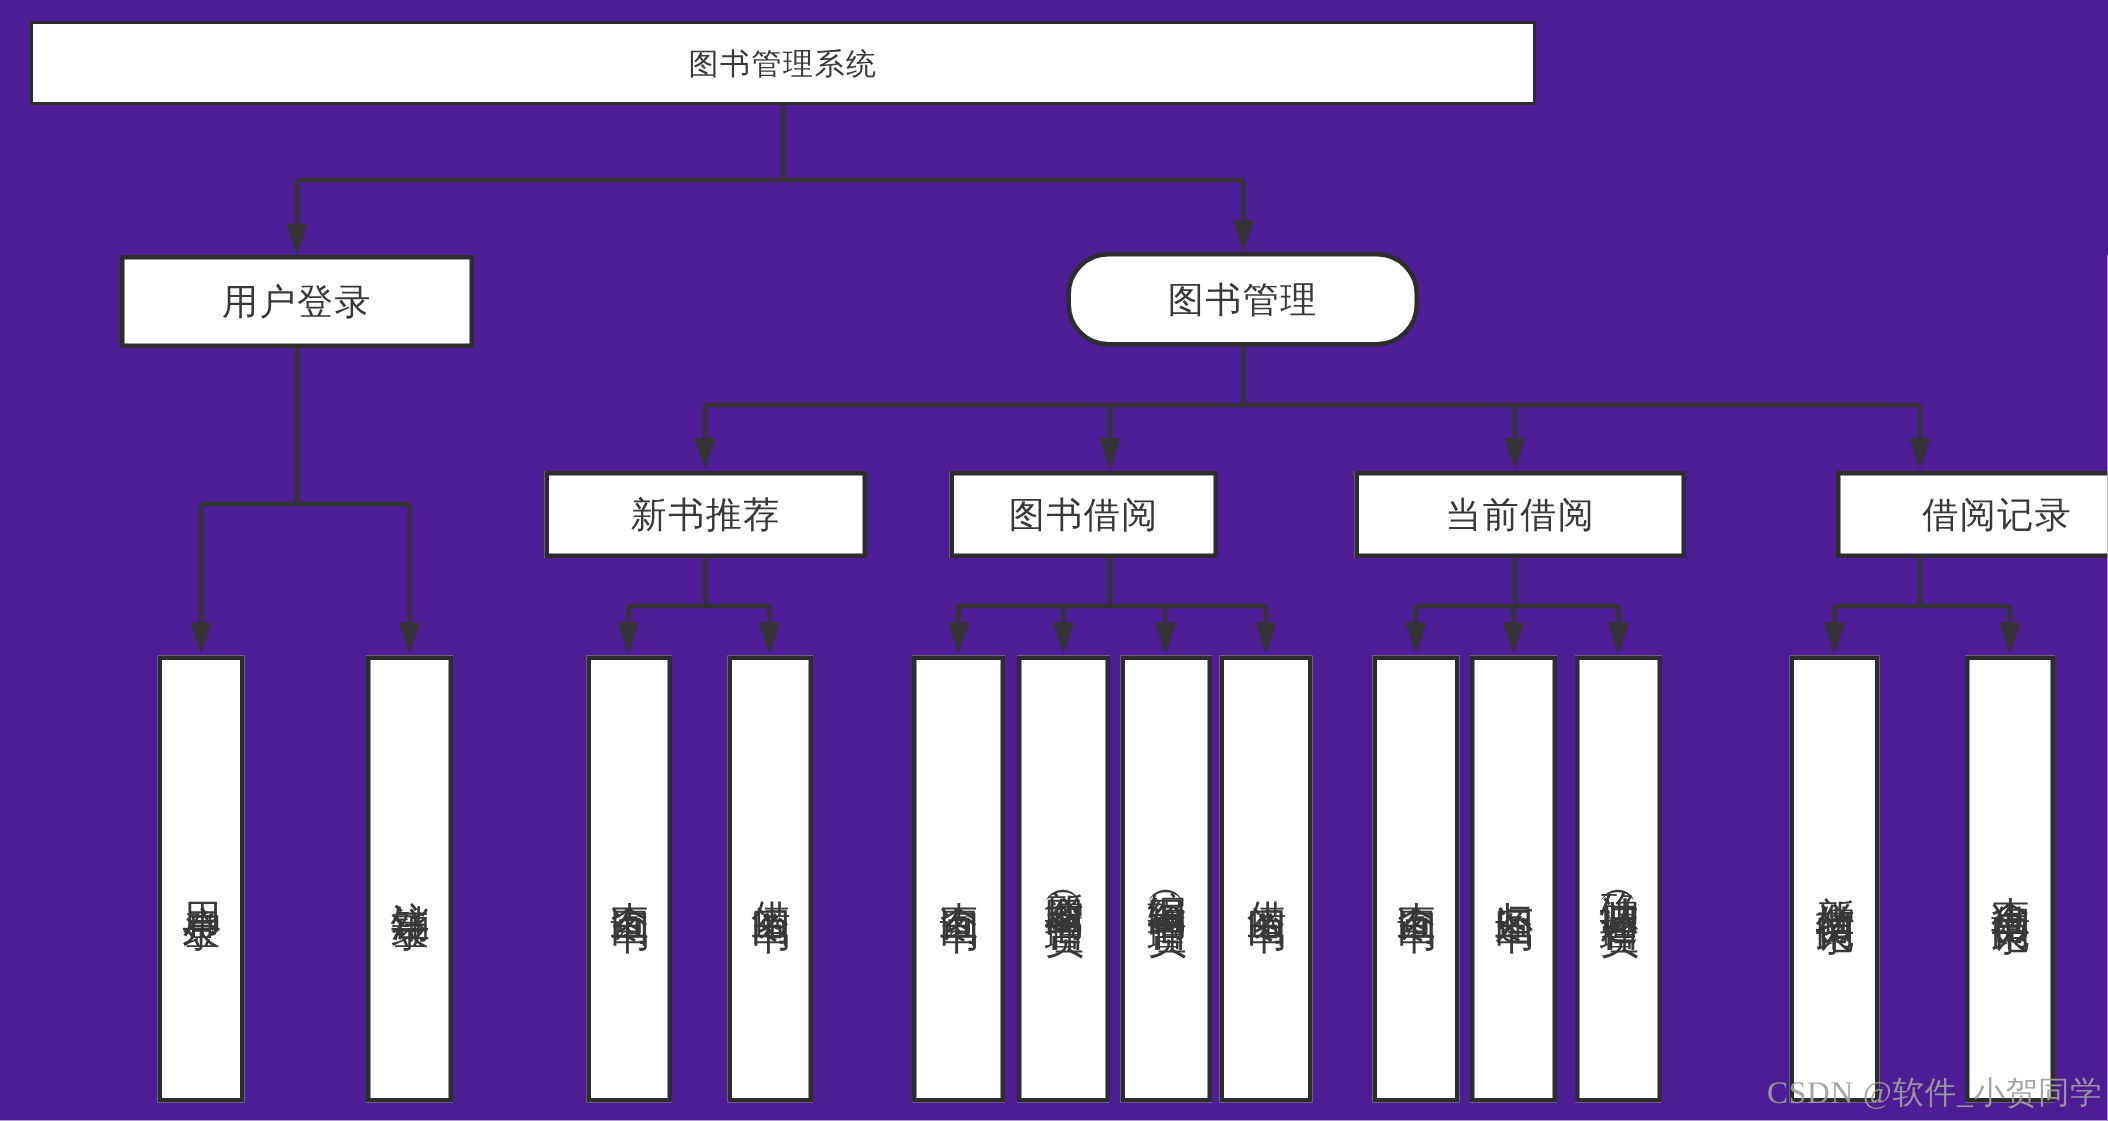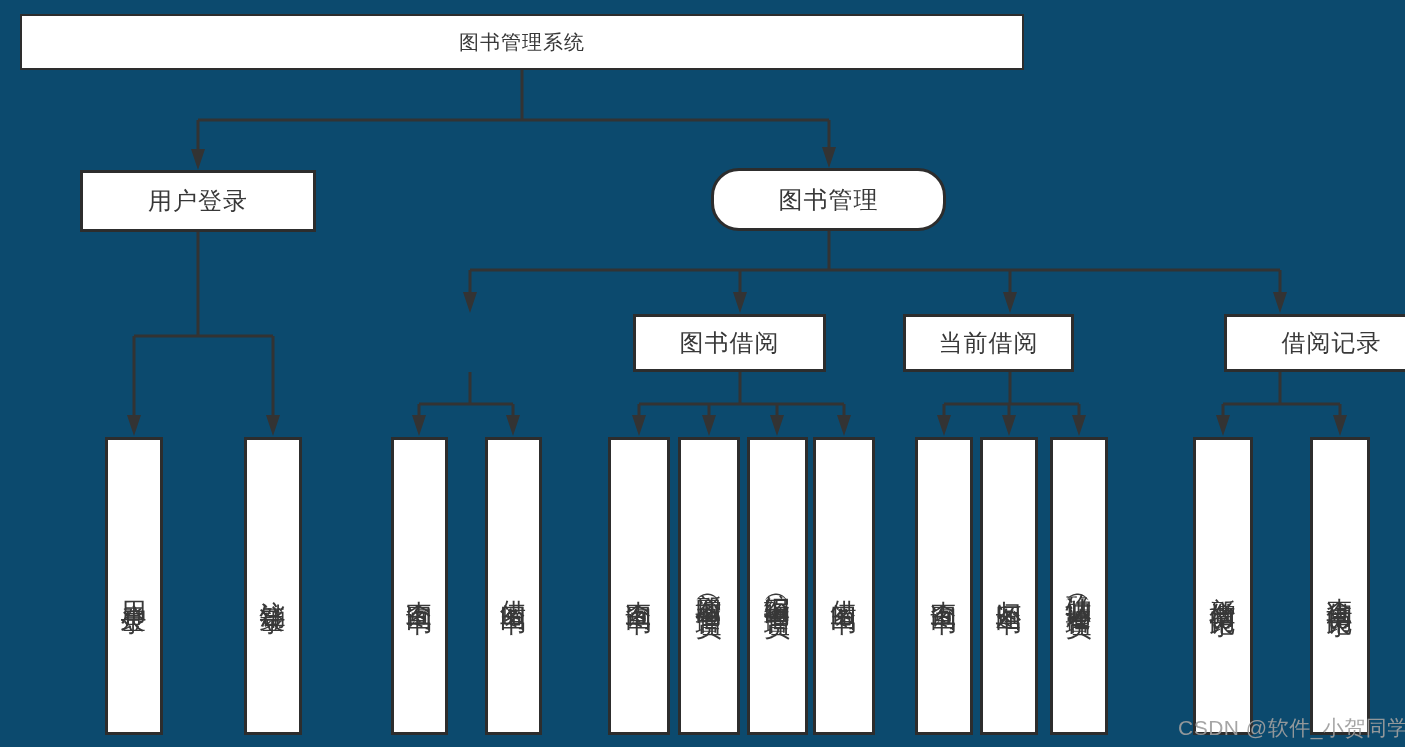--- a/index.html
+++ b/index.html
@@ -7,8 +7,8 @@
     position: relative;
     width: 1405px;
     height: 747px;
-    background: #0c4a6e;
-    font-family: Liberation Sans, sans-serif;
+    background: #4c1d95;
+    font-family: Liberation Serif, serif;
     color: #383838;
     overflow: hidden;
   }

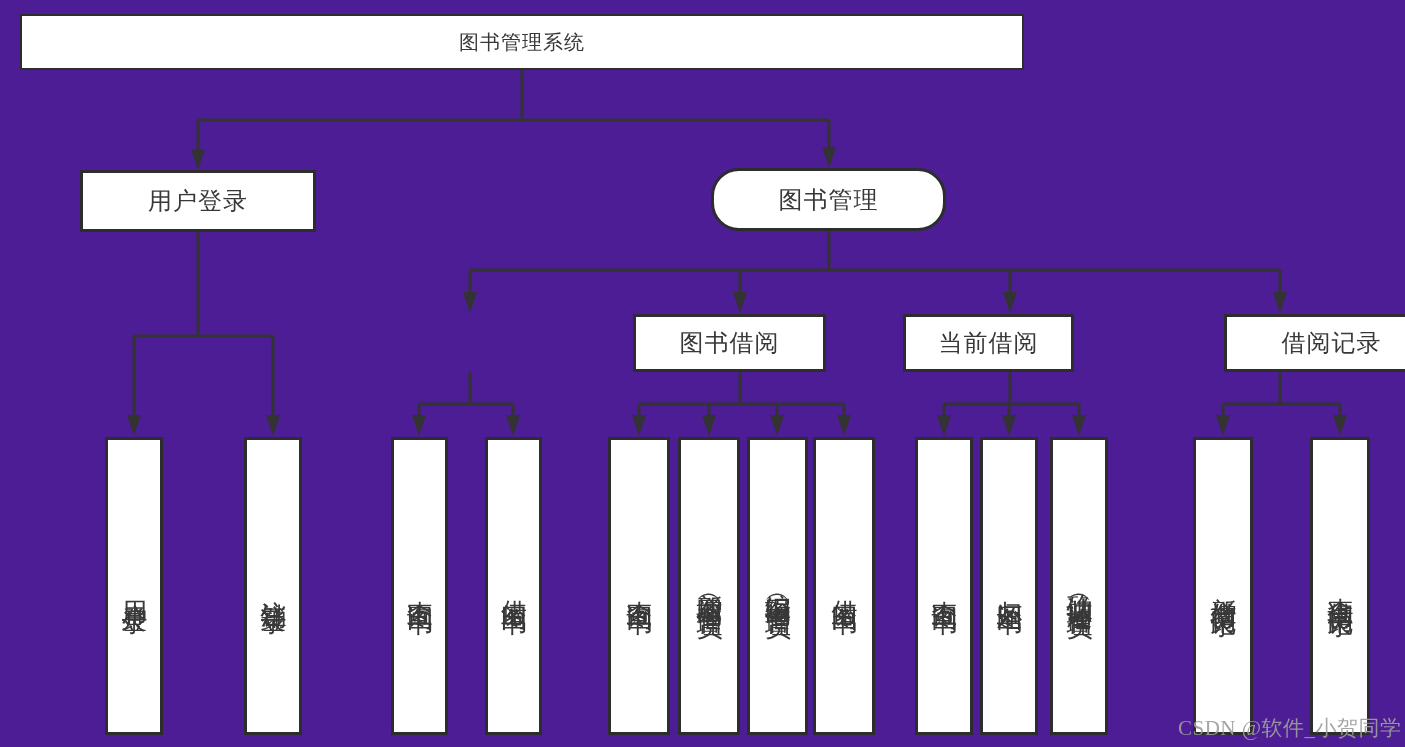--- a/index.html
+++ b/index.html
@@ -119,6 +119,9 @@
     <span>图书管理</span>
   </div>
 
+  <div class="box l3-box" style="left:363px; top:314px; width:215px; height:58px;">
+    <span>新书推荐</span>
+  </div>
   <div class="box l3-box" style="left:633px; top:314px; width:193px; height:58px;">
     <span>图书借阅</span>
   </div>

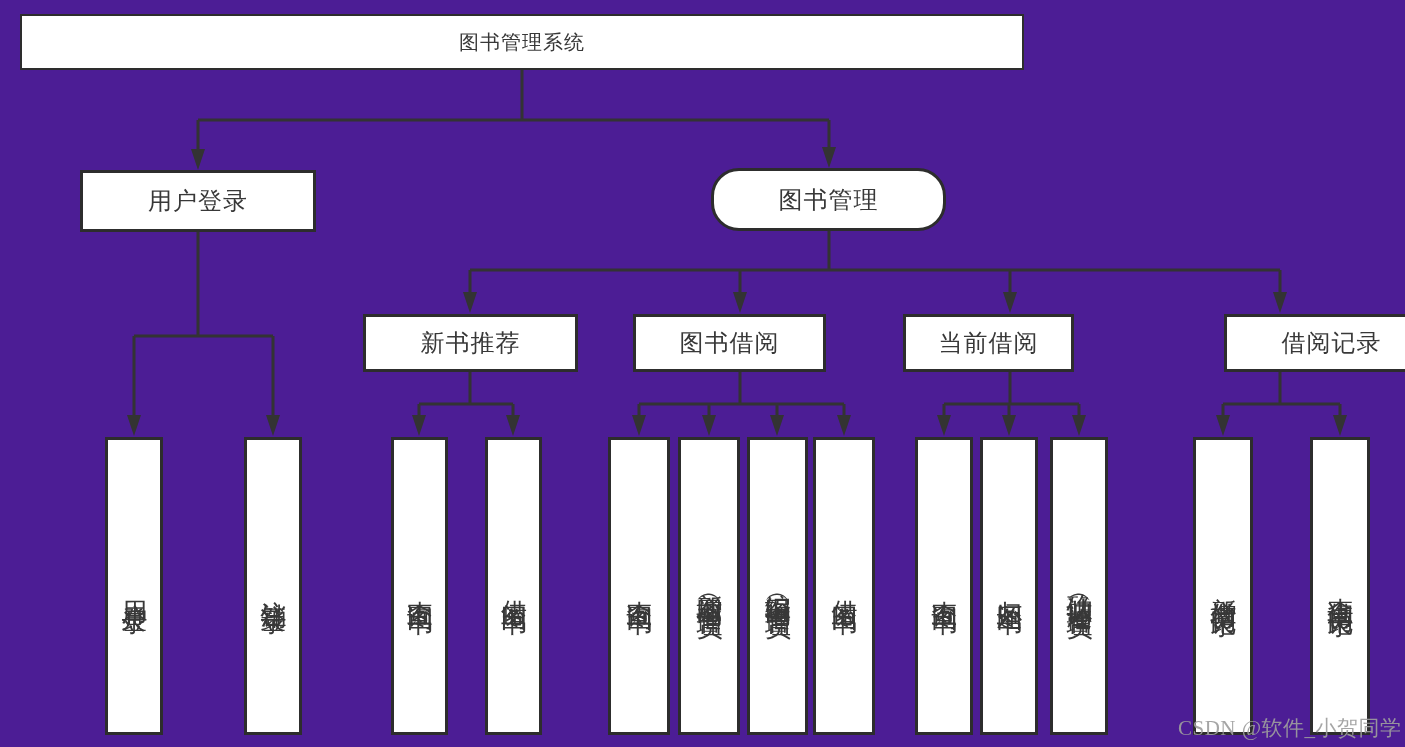--- a/index.html
+++ b/index.html
@@ -122,7 +122,7 @@
   <div class="box l3-box" style="left:363px; top:314px; width:215px; height:58px;">
     <span>新书推荐</span>
   </div>
-  <div class="box l3-box" style="left:633px; top:314px; width:193px; height:58px;">
+  <div class="box l3-box" style="left:633px; top:314px; width:179px; height:58px;">
     <span>图书借阅</span>
   </div>
   <div class="box l3-box" style="left:903px; top:314px; width:171px; height:58px;">

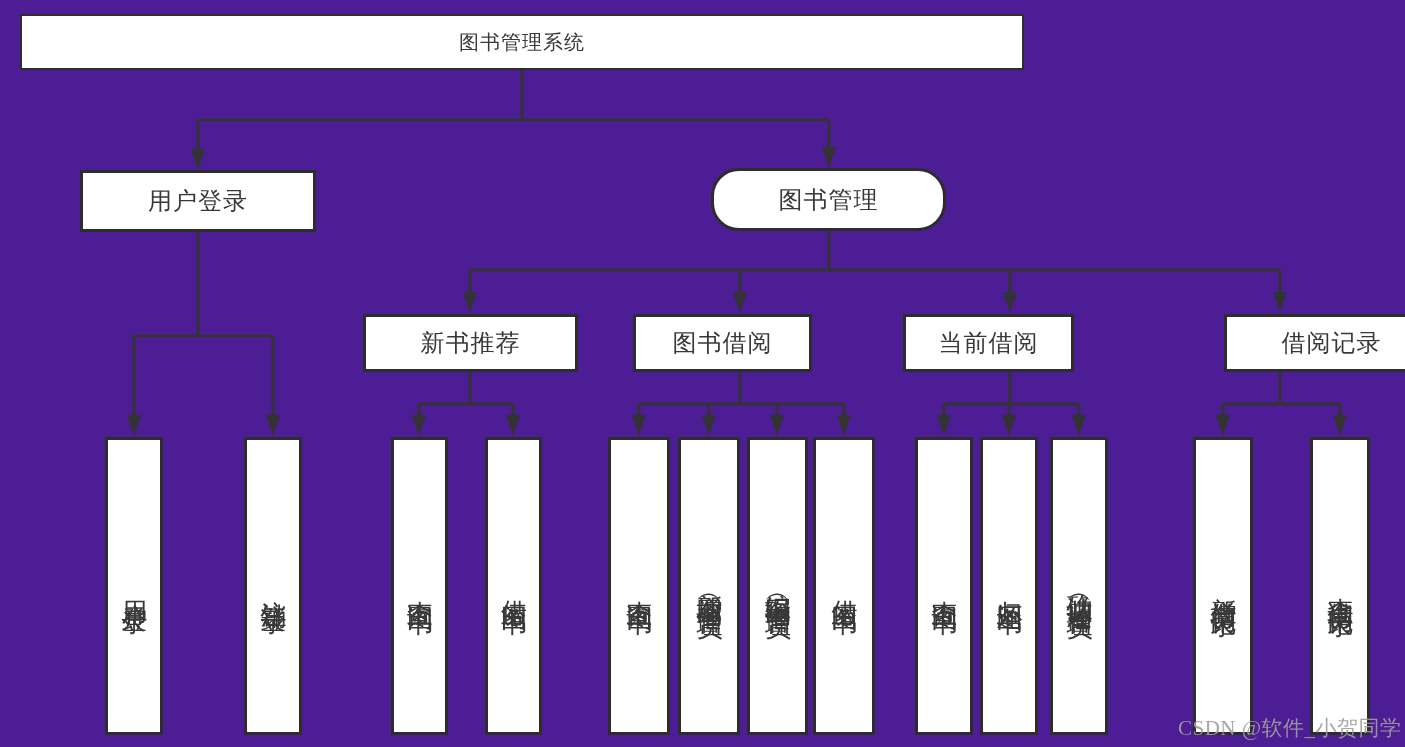--- a/index.html
+++ b/index.html
@@ -125,7 +125,7 @@
   <div class="box l3-box" style="left:633px; top:314px; width:179px; height:58px;">
     <span>图书借阅</span>
   </div>
-  <div class="box l3-box" style="left:903px; top:314px; width:171px; height:58px;">
+  <div class="box l3-box" style="left:903px; top:314px; width:221px; height:58px;">
     <span>当前借阅</span>
   </div>
   <div class="box l3-box" style="left:1224px; top:314px; width:215px; height:58px;">

